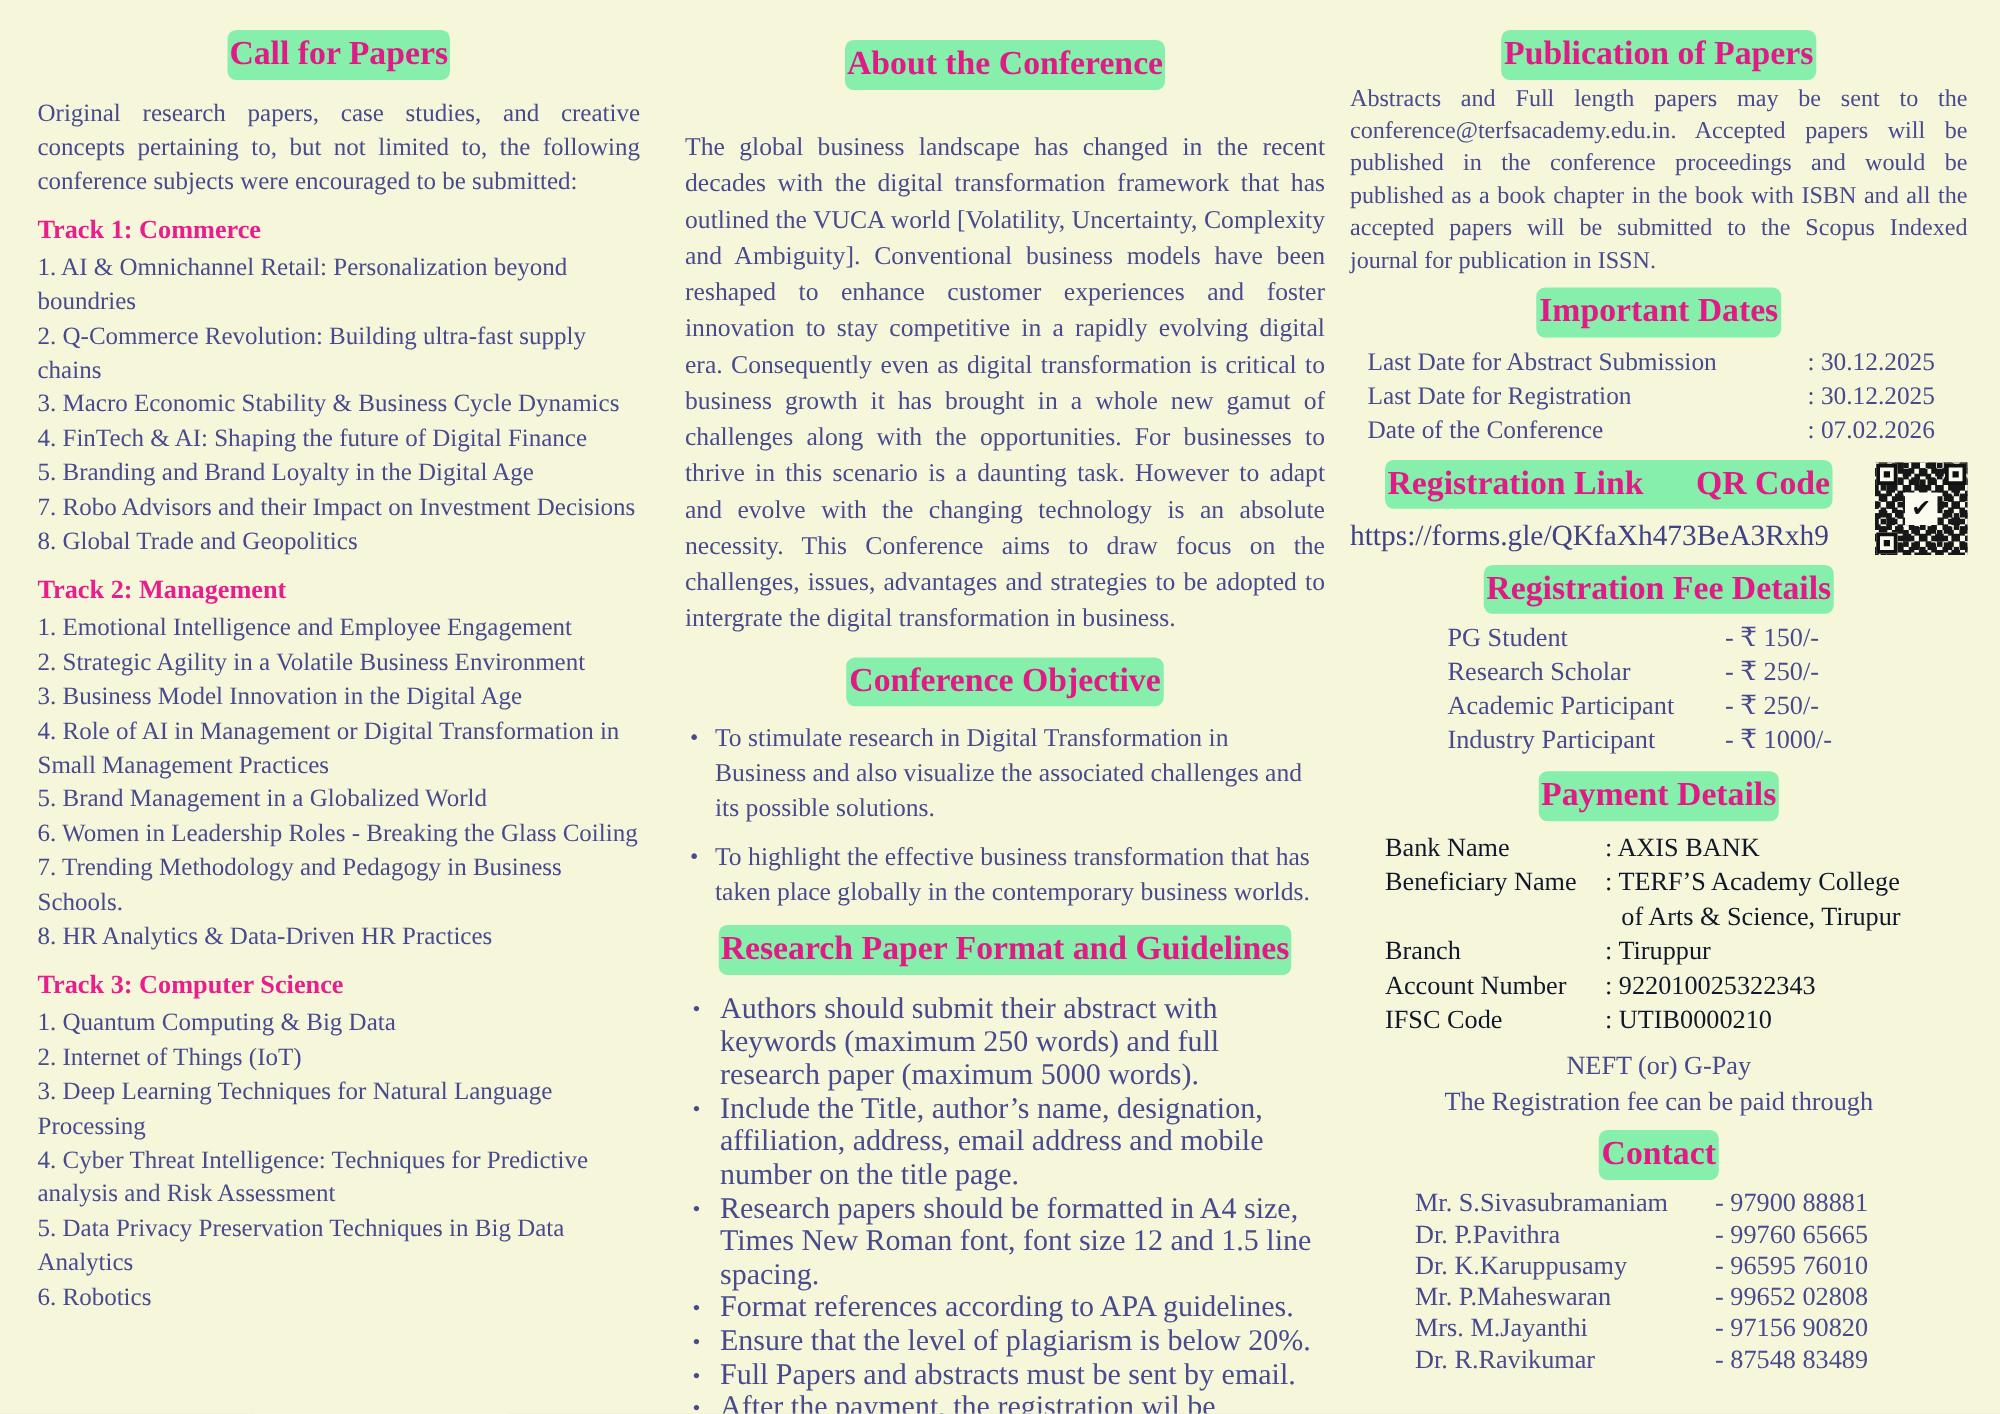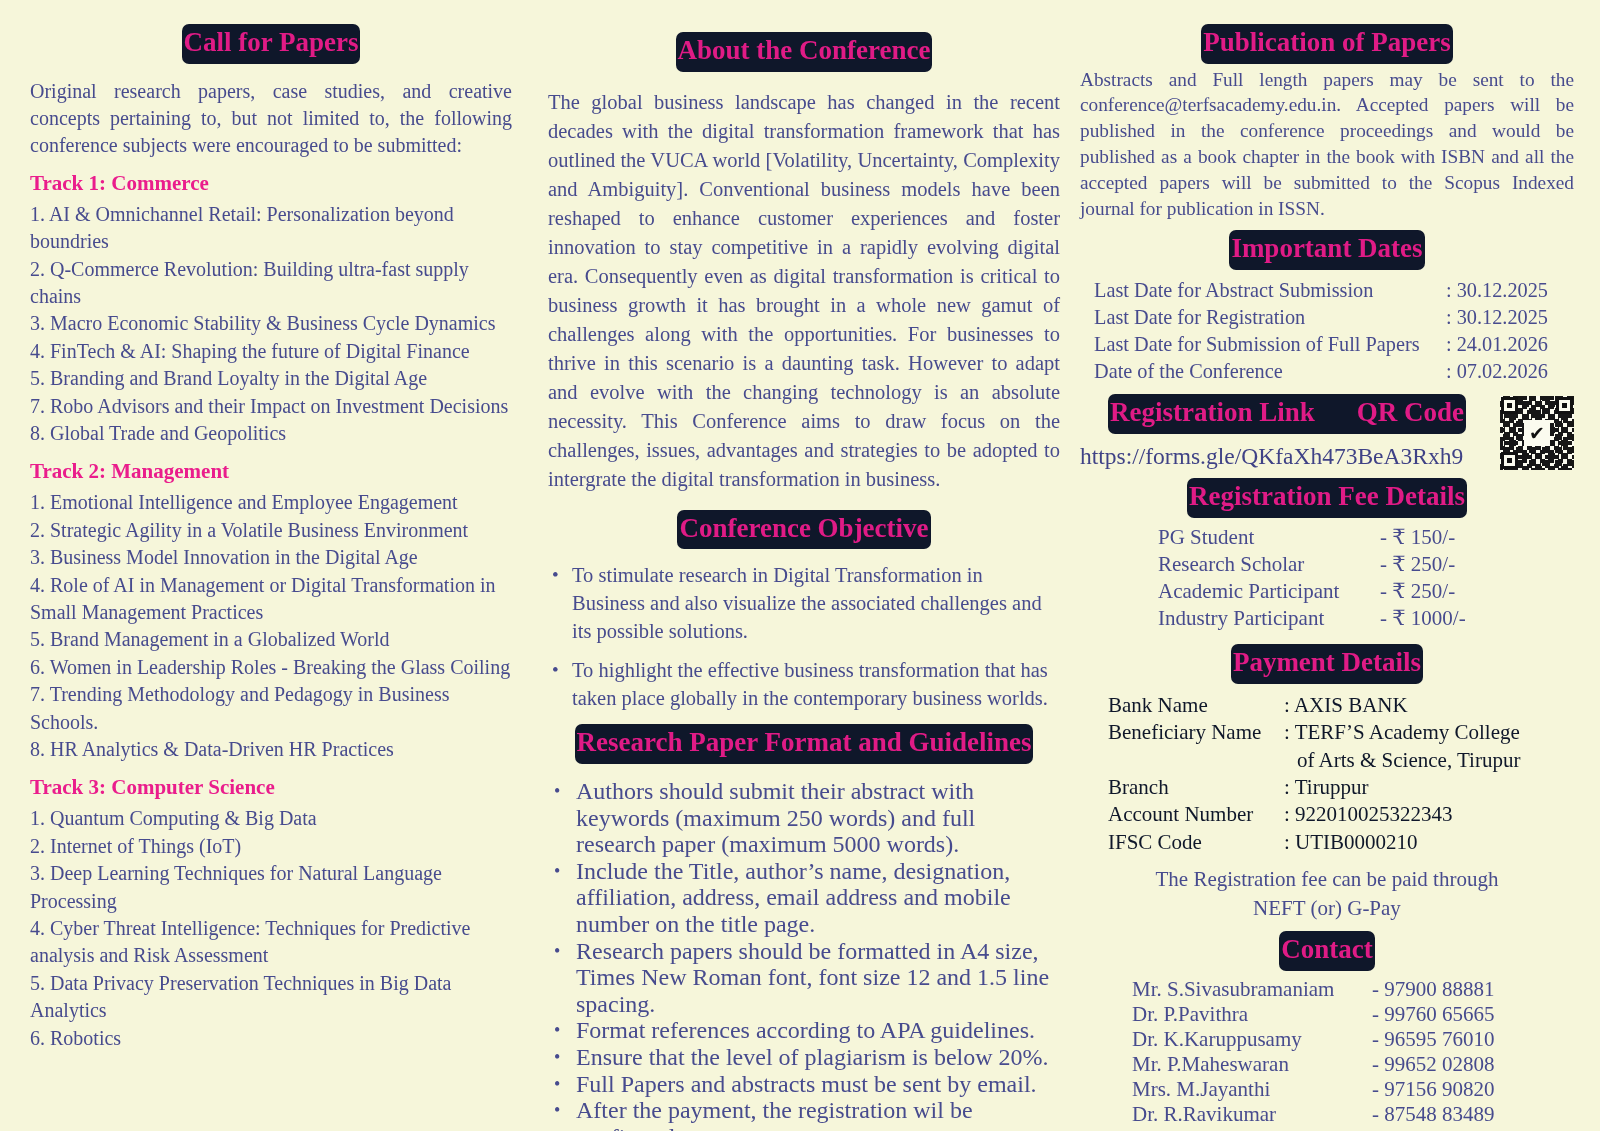--- a/index.html
+++ b/index.html
@@ -22,7 +22,7 @@
   .badge-row { text-align:center; }
   .badge {
     display:inline-block;
-    background:#0f172a;
+    background:#86efac;
     color:#e01b86;
     font-weight:bold;
     font-size:27px;

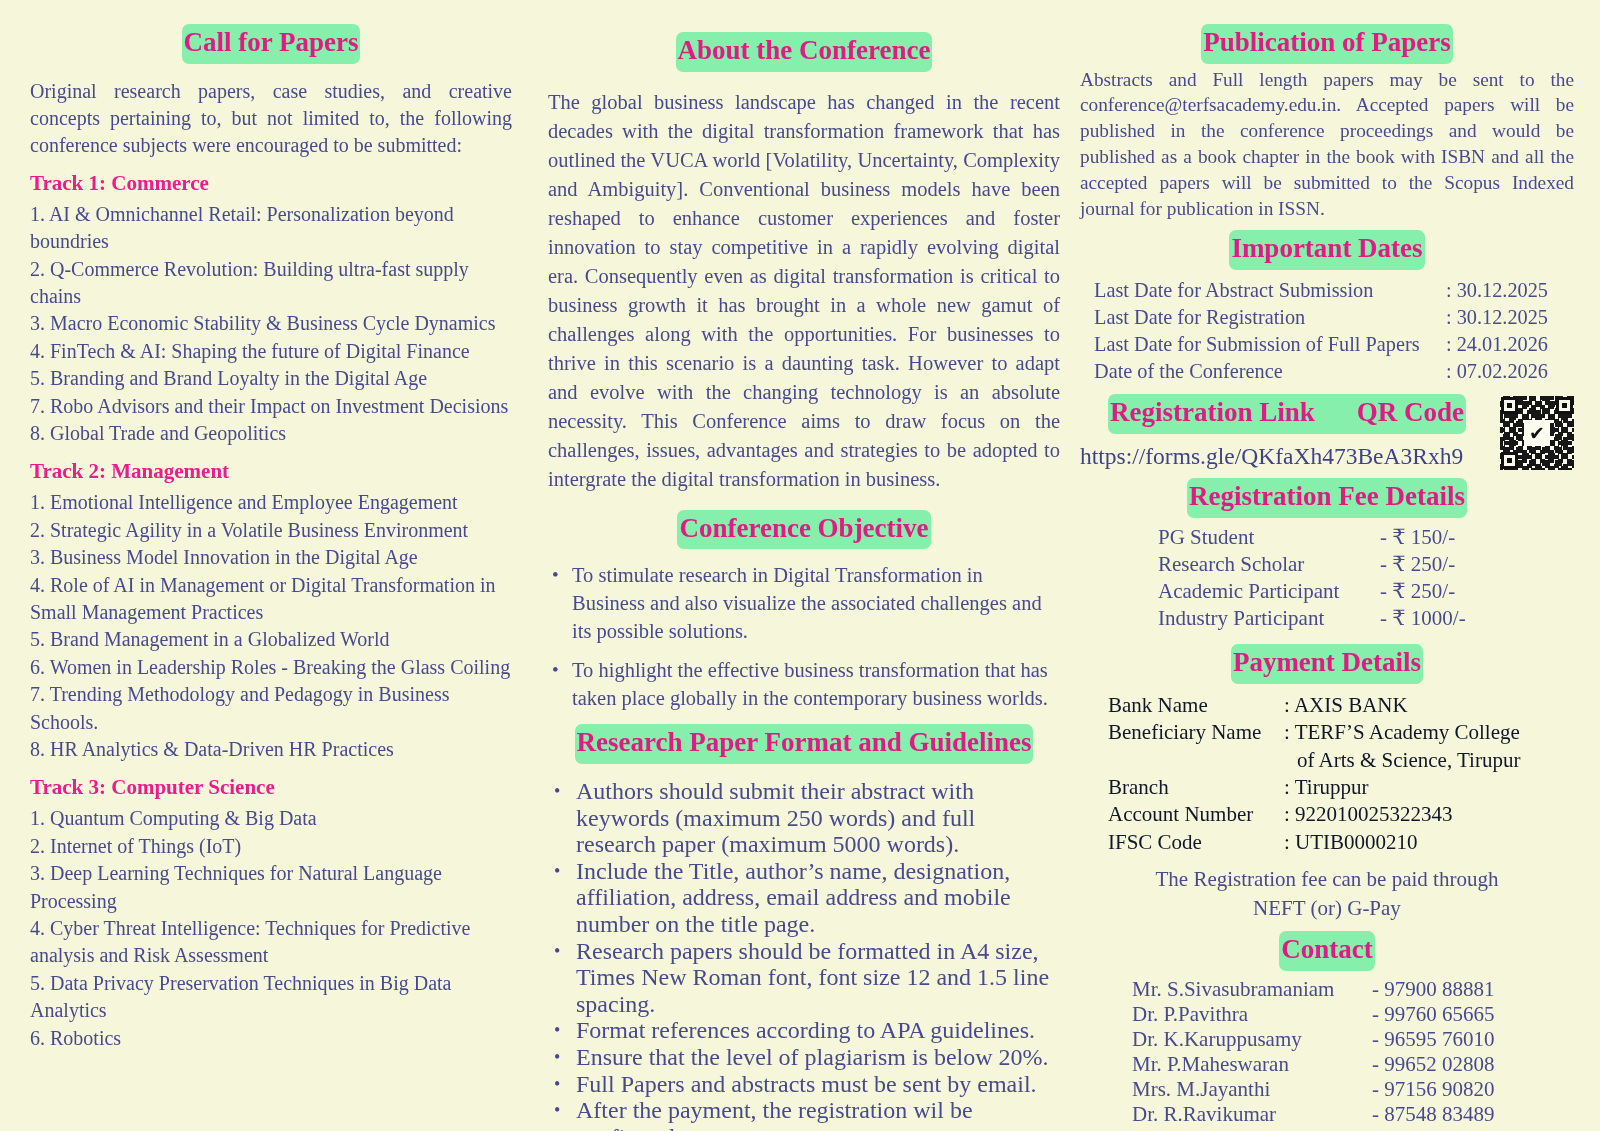--- a/index.html
+++ b/index.html
@@ -38,7 +38,7 @@
   .track-item { font-size:20px; line-height:27.4px; }
 
   
-  .about-text { font-size:20.5px; line-height:29px; text-align:justify; margin-top:16px; }
+  .about-text { font-size:20.5px; line-height:29px; text-align:justify; margin-top:32px; }
   .obj-badge { margin-top:16px; }
   ul.bullets { list-style:none; margin-top:12px; }
   ul.bullets li {

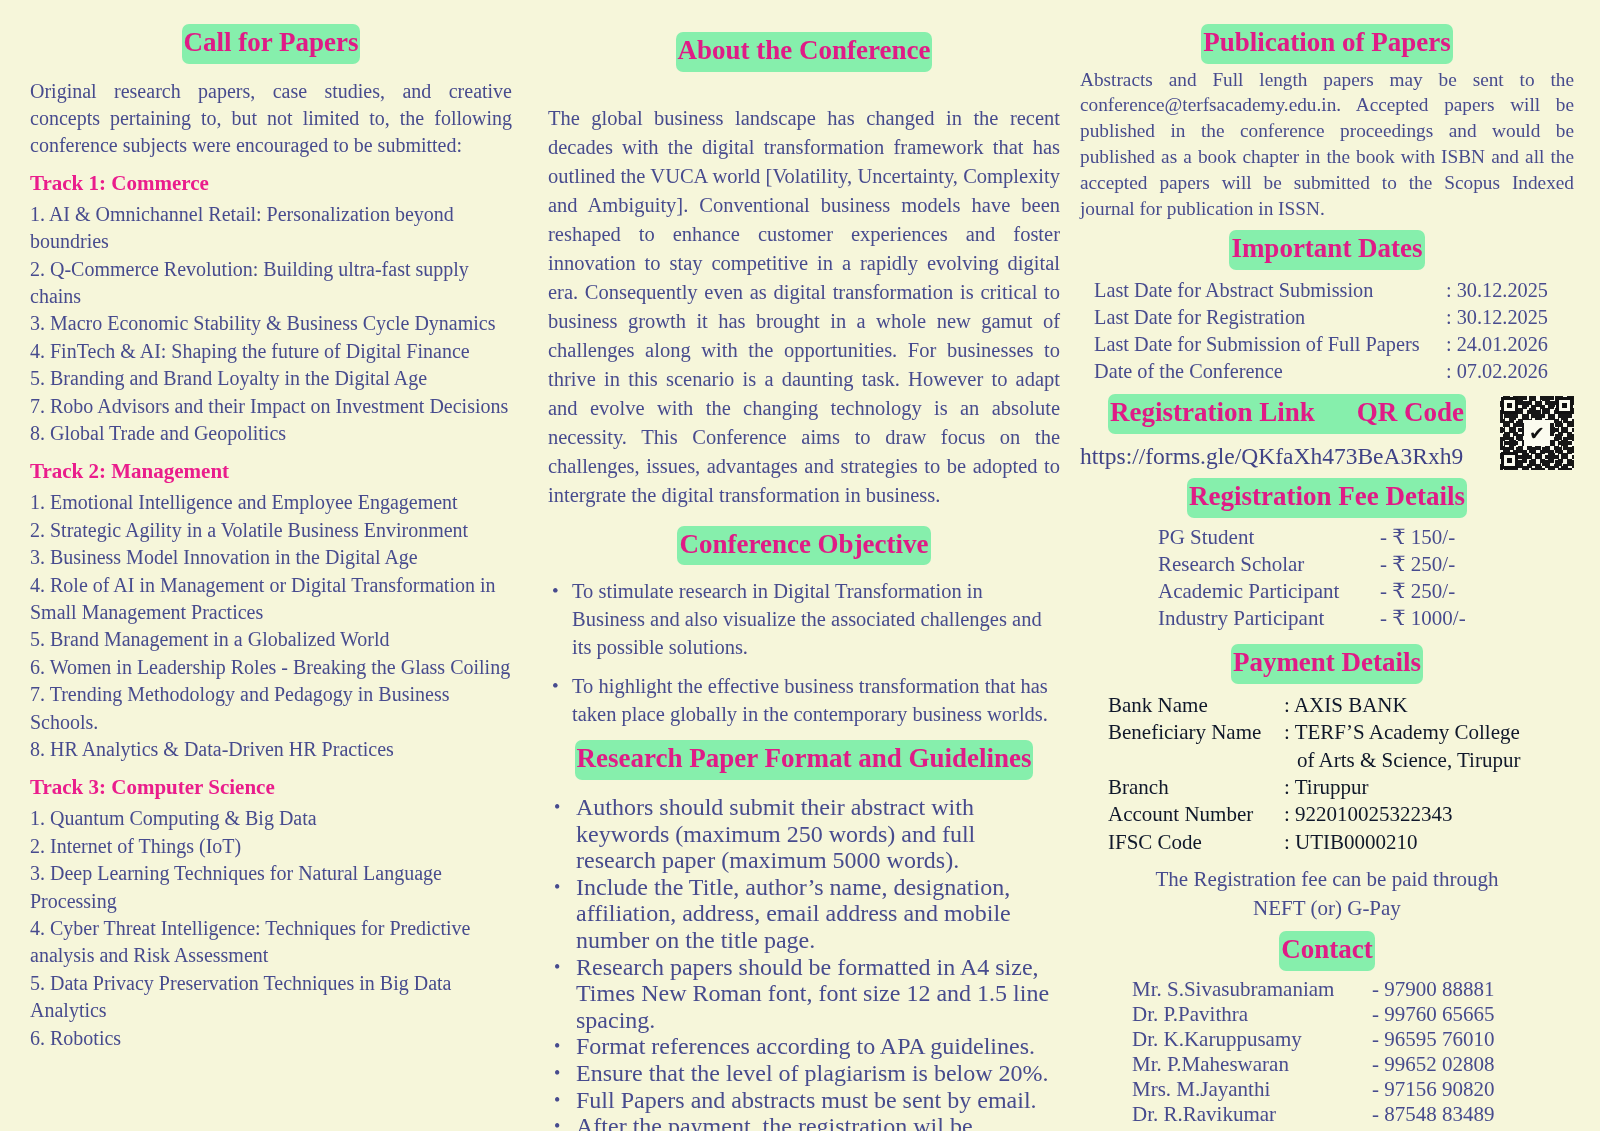--- a/index.html
+++ b/index.html
@@ -199,10 +199,6 @@
         <span class="dv">:   30.12.2025</span>
       </div>
       <div class="date-row">
-        <span class="dl">Last Date for Submission of Full Papers</span>
-        <span class="dv">:   24.01.2026</span>
-      </div>
-      <div class="date-row">
         <span class="dl">Date of the Conference</span>
         <span class="dv">:   07.02.2026</span>
       </div>

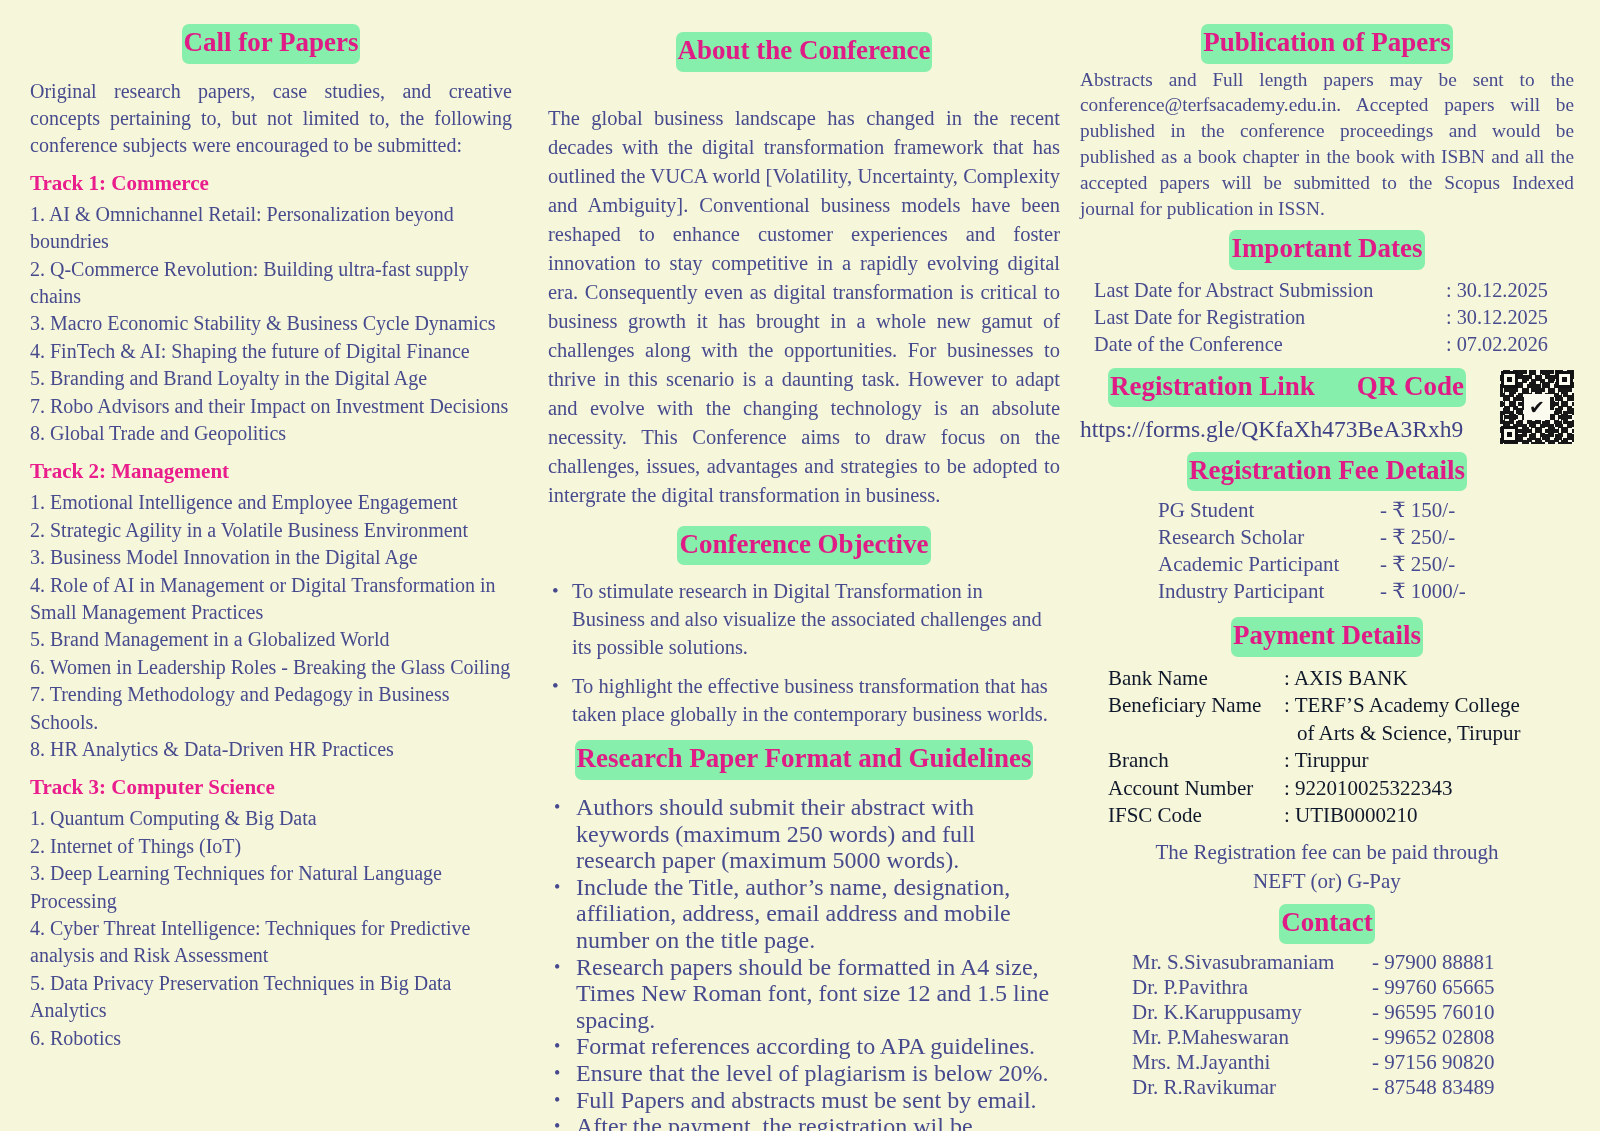--- a/index.html
+++ b/index.html
@@ -272,8 +272,8 @@
     </div>
 
     <div class="pay-note">
+      <div>NEFT (or) G-Pay</div>
       <div>The Registration fee can be paid through</div>
-      <div>NEFT (or) G-Pay</div>
     </div>
 
     <div class="badge-row mt8">

